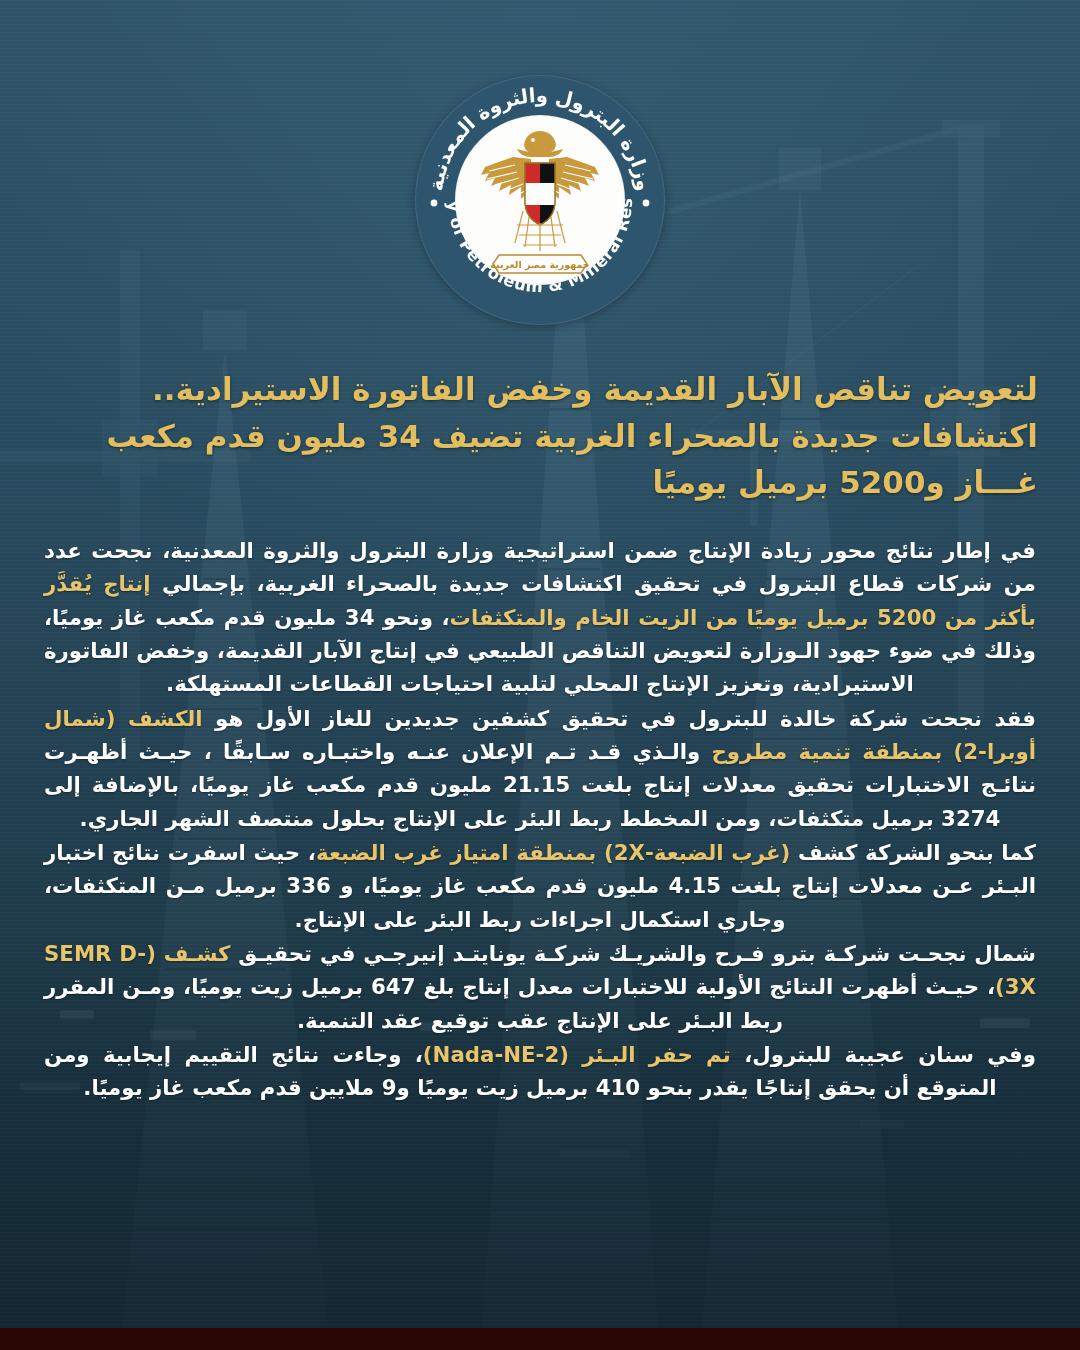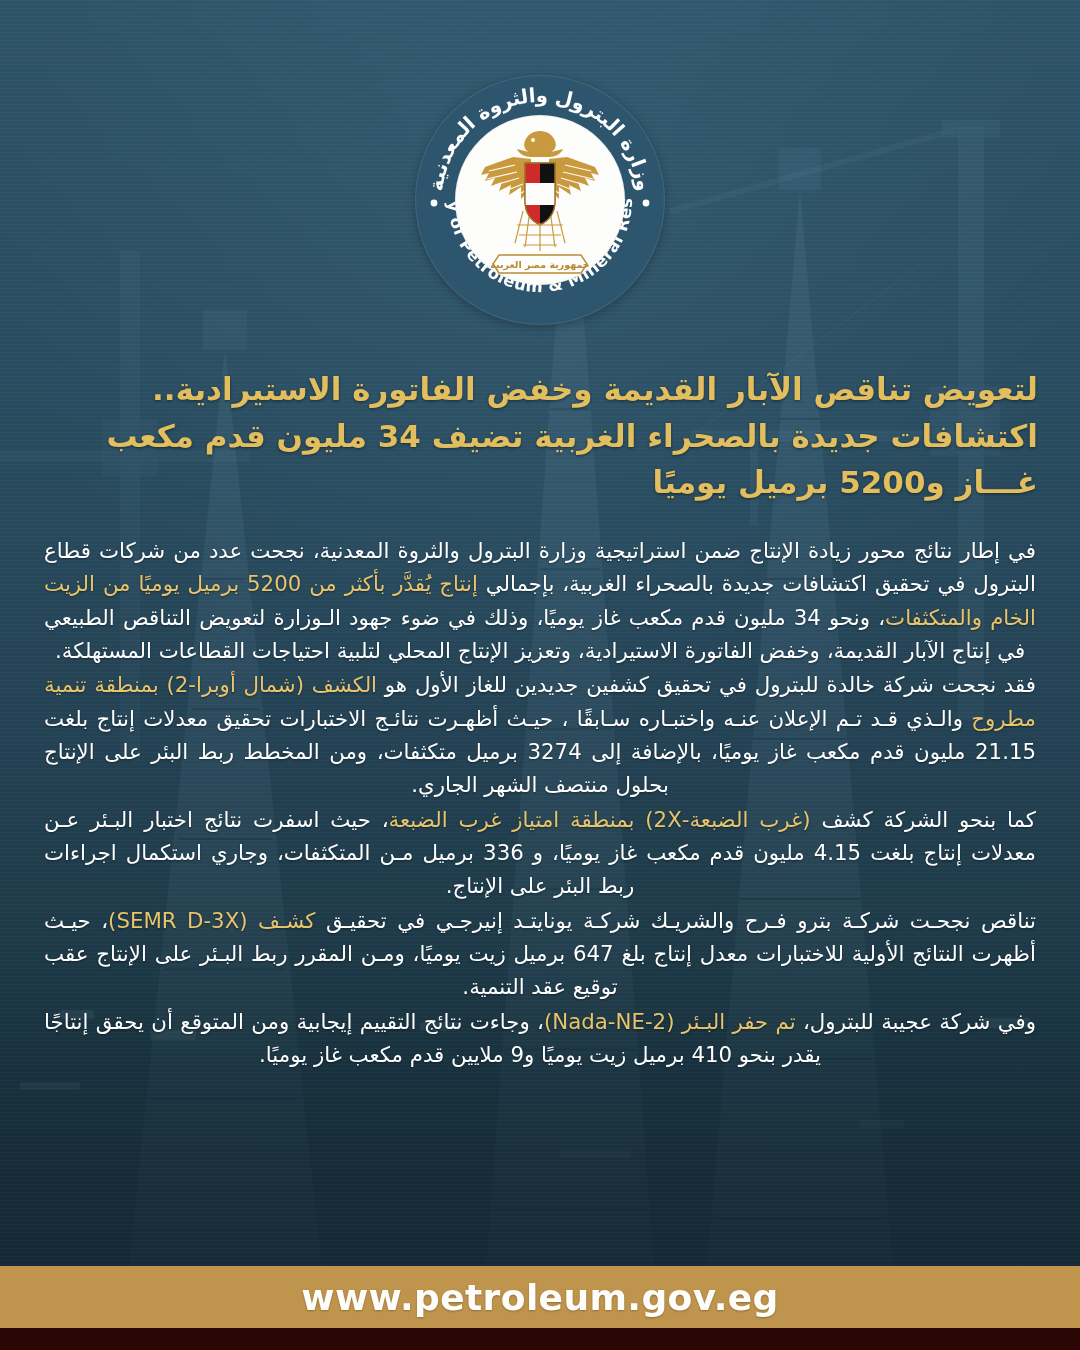--- a/index.html
+++ b/index.html
@@ -115,7 +115,7 @@
     color:#ffffff;
     font-size:21.3px;
     line-height:1.565;
-    font-weight:400;
+    font-weight:700;
     text-align:justify;
     text-align-last:center;
     text-shadow:0 1px 2px rgba(6,18,26,.50);

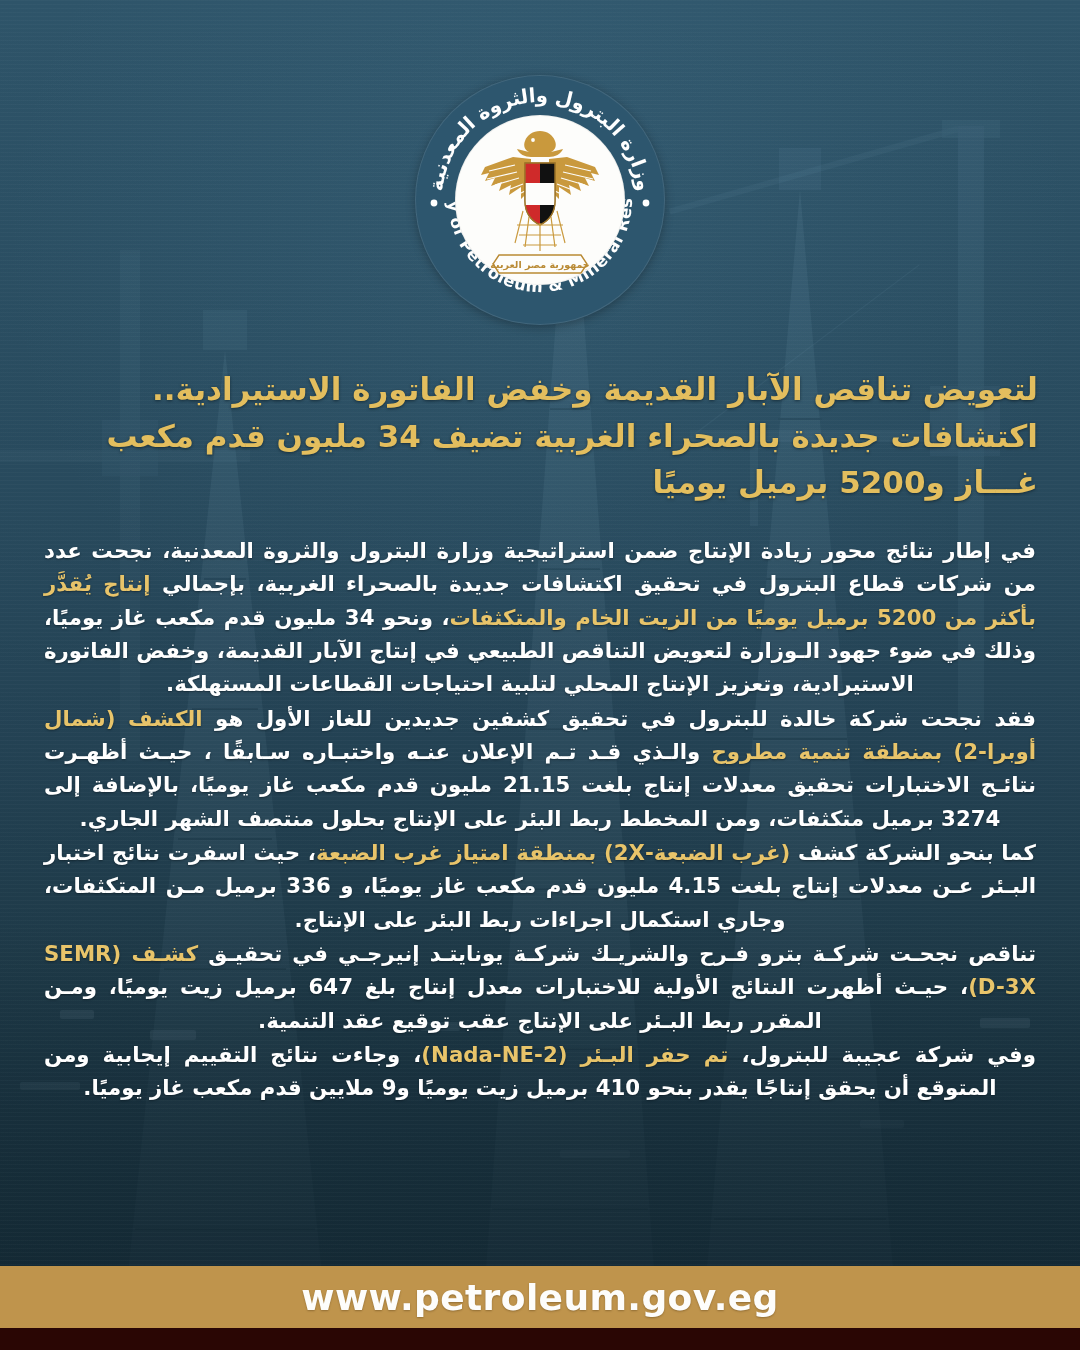--- a/index.html
+++ b/index.html
@@ -301,7 +301,7 @@
         <p><span>في إطار نتائج محور زيادة الإنتاج ضمن استراتيجية وزارة البترول والثروة المعدنية، نجحت عدد من شركات قطاع البترول في تحقيق اكتشافات جديدة بالصحراء الغربية، بإجمالي </span><span class="hl">إنتاج يُقدَّر بأكثر من 5200 برميل يوميًا من الزيت الخام والمتكثفات</span><span>، ونحو 34 مليون قدم مكعب غاز يوميًا، وذلك في ضوء جهود الـوزارة لتعويض التناقص الطبيعي في إنتاج الآبار القديمة، وخفض الفاتورة الاستيرادية، وتعزيز الإنتاج المحلي لتلبية احتياجات القطاعات المستهلكة.</span></p>
         <p><span>فقد نجحت شركة خالدة للبترول في تحقيق كشفين جديدين للغاز الأول هو </span><span class="hl">الكشف (شمال أوبرا-2) بمنطقة تنمية مطروح</span><span> والـذي قـد تـم الإعلان عنـه واختبـاره سـابقًا ، حيـث أظهـرت نتائـج الاختبارات تحقيق معدلات إنتاج بلغت 21.15 مليون قدم مكعب غاز يوميًا، بالإضافة إلى 3274 برميل متكثفات، ومن المخطط ربط البئر على الإنتاج بحلول منتصف الشهر الجاري.</span></p>
         <p><span>كما بنحو الشركة كشف </span><span class="hl">(غرب الضبعة-2X) بمنطقة امتياز غرب الضبعة</span><span>، حيث اسفرت نتائج اختبار البـئر عـن معدلات إنتاج بلغت 4.15 مليون قدم مكعب غاز يوميًا، و 336 برميل مـن المتكثفات، وجاري استكمال اجراءات ربط البئر على الإنتاج.</span></p>
-        <p><span>تناقص نجحـت شركـة بترو فـرح والشريـك شركـة يونايتـد إنيرجـي في تحقيـق </span><span class="hl">كشـف (SEMR D-3X)</span><span>، حيـث أظهرت النتائج الأولية للاختبارات معدل إنتاج بلغ 647 برميل زيت يوميًا، ومـن المقرر ربط البـئر على الإنتاج عقب توقيع عقد التنمية.</span></p>
+        <p><span>شمال نجحـت شركـة بترو فـرح والشريـك شركـة يونايتـد إنيرجـي في تحقيـق </span><span class="hl">كشـف (SEMR D-3X)</span><span>، حيـث أظهرت النتائج الأولية للاختبارات معدل إنتاج بلغ 647 برميل زيت يوميًا، ومـن المقرر ربط البـئر على الإنتاج عقب توقيع عقد التنمية.</span></p>
         <p><span>وفي شركة عجيبة للبترول، </span><span class="hl">تم حفر البـئر (Nada-NE-2)</span><span>، وجاءت نتائج التقييم إيجابية ومن المتوقع أن يحقق إنتاجًا يقدر بنحو 410 برميل زيت يوميًا و9 ملايين قدم مكعب غاز يوميًا.</span></p>
       </div>
 

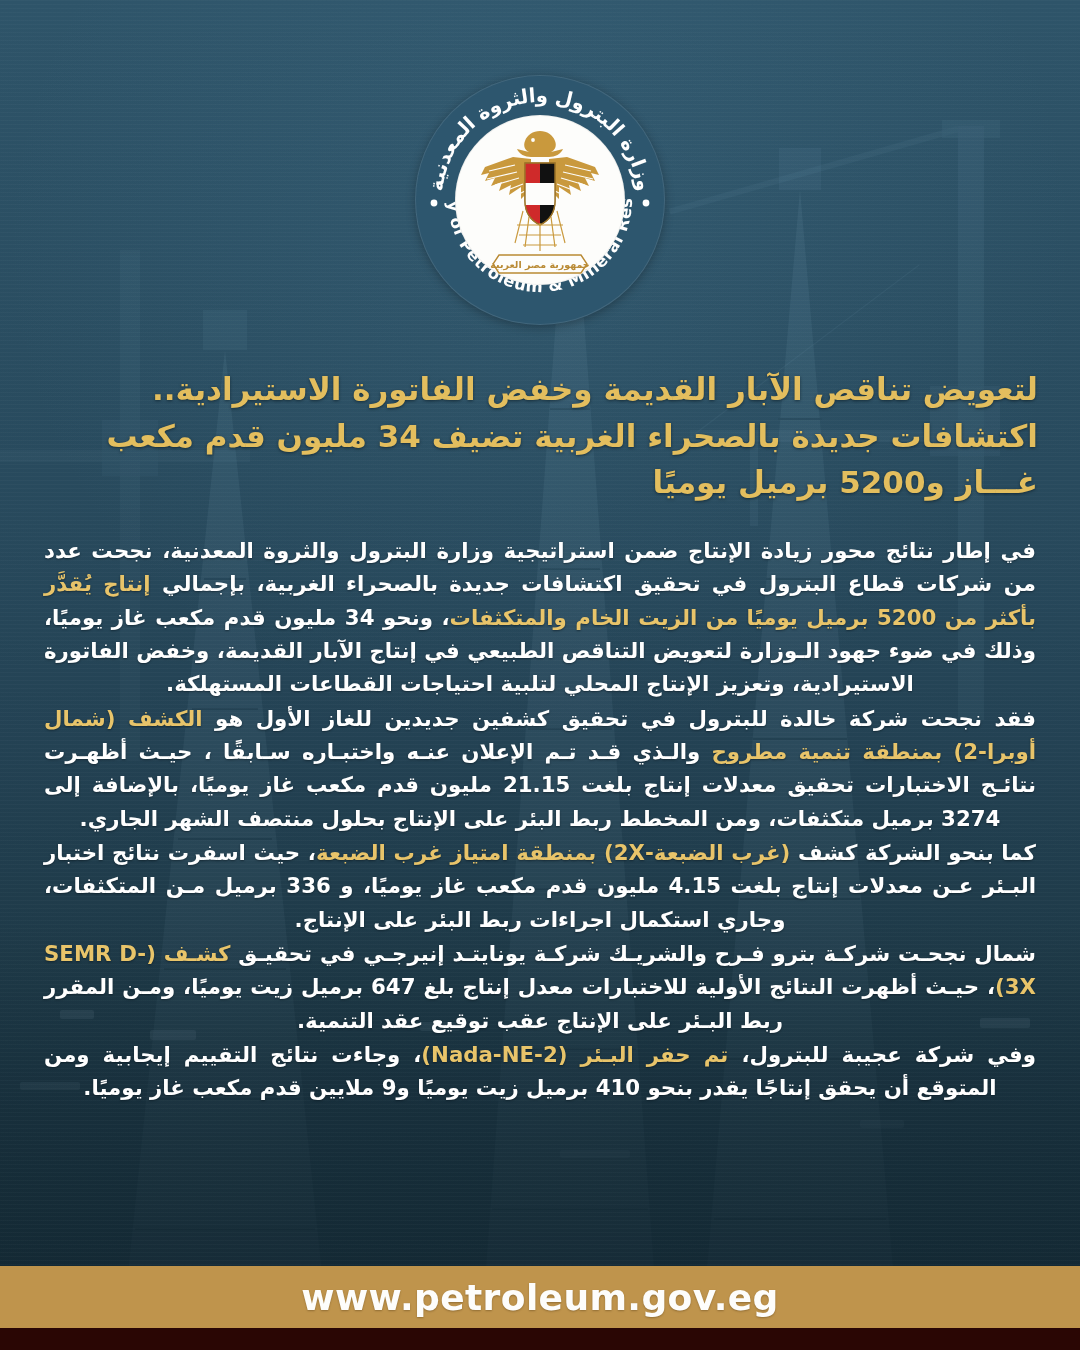--- a/index.html
+++ b/index.html
@@ -302,7 +302,7 @@
         <p><span>فقد نجحت شركة خالدة للبترول في تحقيق كشفين جديدين للغاز الأول هو </span><span class="hl">الكشف (شمال أوبرا-2) بمنطقة تنمية مطروح</span><span> والـذي قـد تـم الإعلان عنـه واختبـاره سـابقًا ، حيـث أظهـرت نتائـج الاختبارات تحقيق معدلات إنتاج بلغت 21.15 مليون قدم مكعب غاز يوميًا، بالإضافة إلى 3274 برميل متكثفات، ومن المخطط ربط البئر على الإنتاج بحلول منتصف الشهر الجاري.</span></p>
         <p><span>كما بنحو الشركة كشف </span><span class="hl">(غرب الضبعة-2X) بمنطقة امتياز غرب الضبعة</span><span>، حيث اسفرت نتائج اختبار البـئر عـن معدلات إنتاج بلغت 4.15 مليون قدم مكعب غاز يوميًا، و 336 برميل مـن المتكثفات، وجاري استكمال اجراءات ربط البئر على الإنتاج.</span></p>
         <p><span>شمال نجحـت شركـة بترو فـرح والشريـك شركـة يونايتـد إنيرجـي في تحقيـق </span><span class="hl">كشـف (SEMR D-3X)</span><span>، حيـث أظهرت النتائج الأولية للاختبارات معدل إنتاج بلغ 647 برميل زيت يوميًا، ومـن المقرر ربط البـئر على الإنتاج عقب توقيع عقد التنمية.</span></p>
-        <p><span>وفي شركة عجيبة للبترول، </span><span class="hl">تم حفر البـئر (Nada-NE-2)</span><span>، وجاءت نتائج التقييم إيجابية ومن المتوقع أن يحقق إنتاجًا يقدر بنحو 410 برميل زيت يوميًا و9 ملايين قدم مكعب غاز يوميًا.</span></p>
+        <p><span>وفي سنان عجيبة للبترول، </span><span class="hl">تم حفر البـئر (Nada-NE-2)</span><span>، وجاءت نتائج التقييم إيجابية ومن المتوقع أن يحقق إنتاجًا يقدر بنحو 410 برميل زيت يوميًا و9 ملايين قدم مكعب غاز يوميًا.</span></p>
       </div>
 
     <div class="footer-bar">

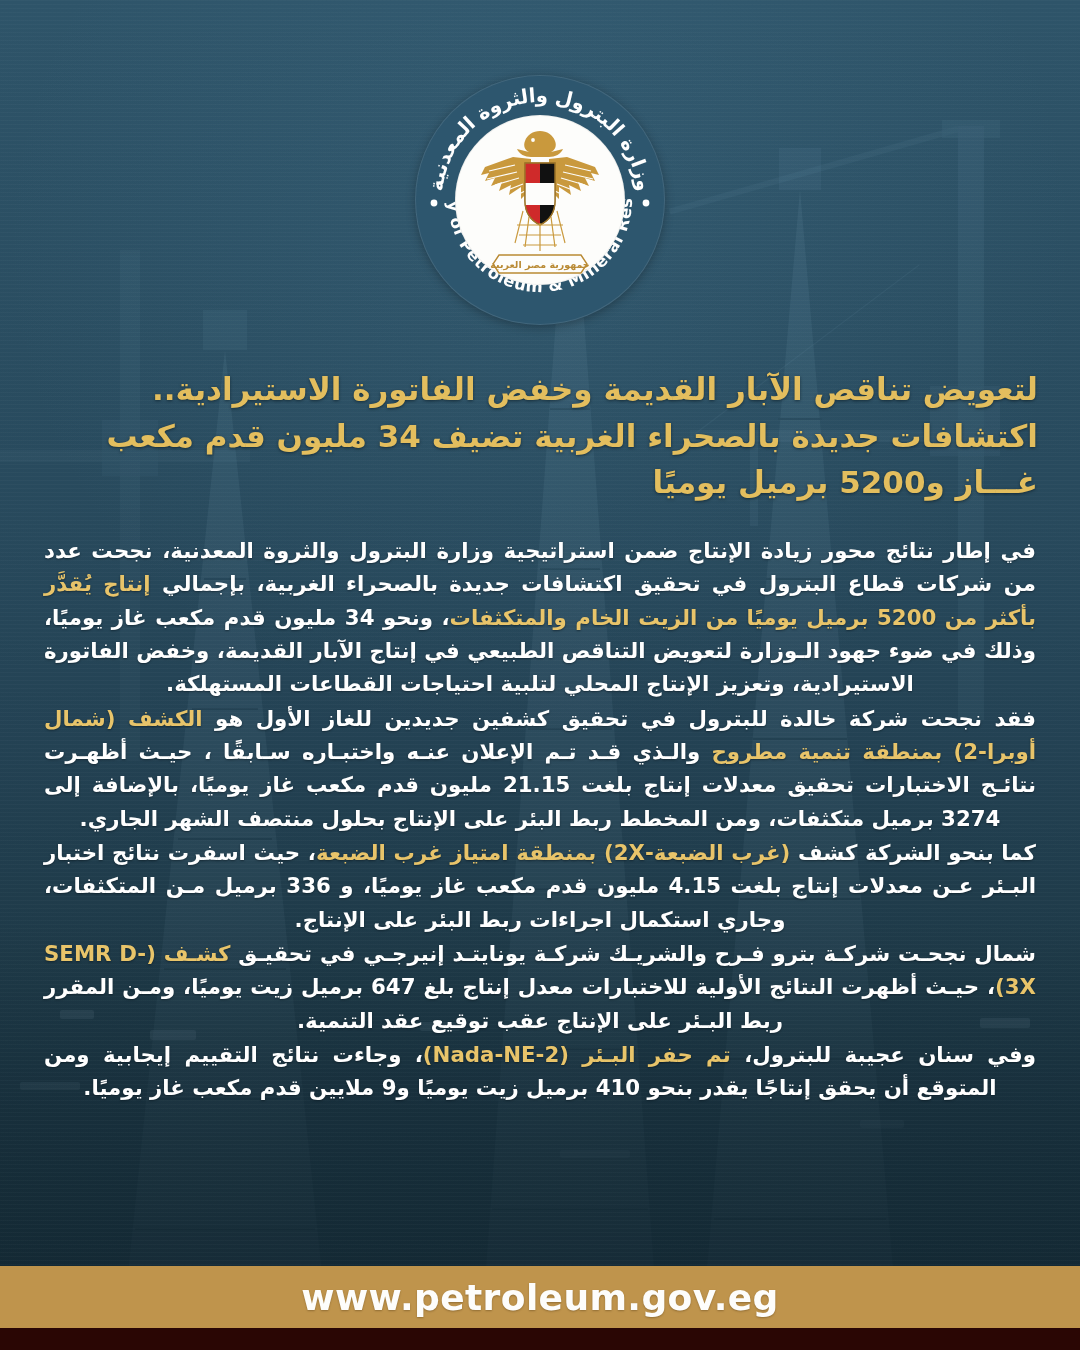--- a/index.html
+++ b/index.html
@@ -305,9 +305,6 @@
         <p><span>وفي سنان عجيبة للبترول، </span><span class="hl">تم حفر البـئر (Nada-NE-2)</span><span>، وجاءت نتائج التقييم إيجابية ومن المتوقع أن يحقق إنتاجًا يقدر بنحو 410 برميل زيت يوميًا و9 ملايين قدم مكعب غاز يوميًا.</span></p>
       </div>
 
-    <div class="footer-bar">
-      <span class="footer-url">www.petroleum.gov.eg</span>
-    </div>
     <div class="footer-strip"></div>
 
   </div>

